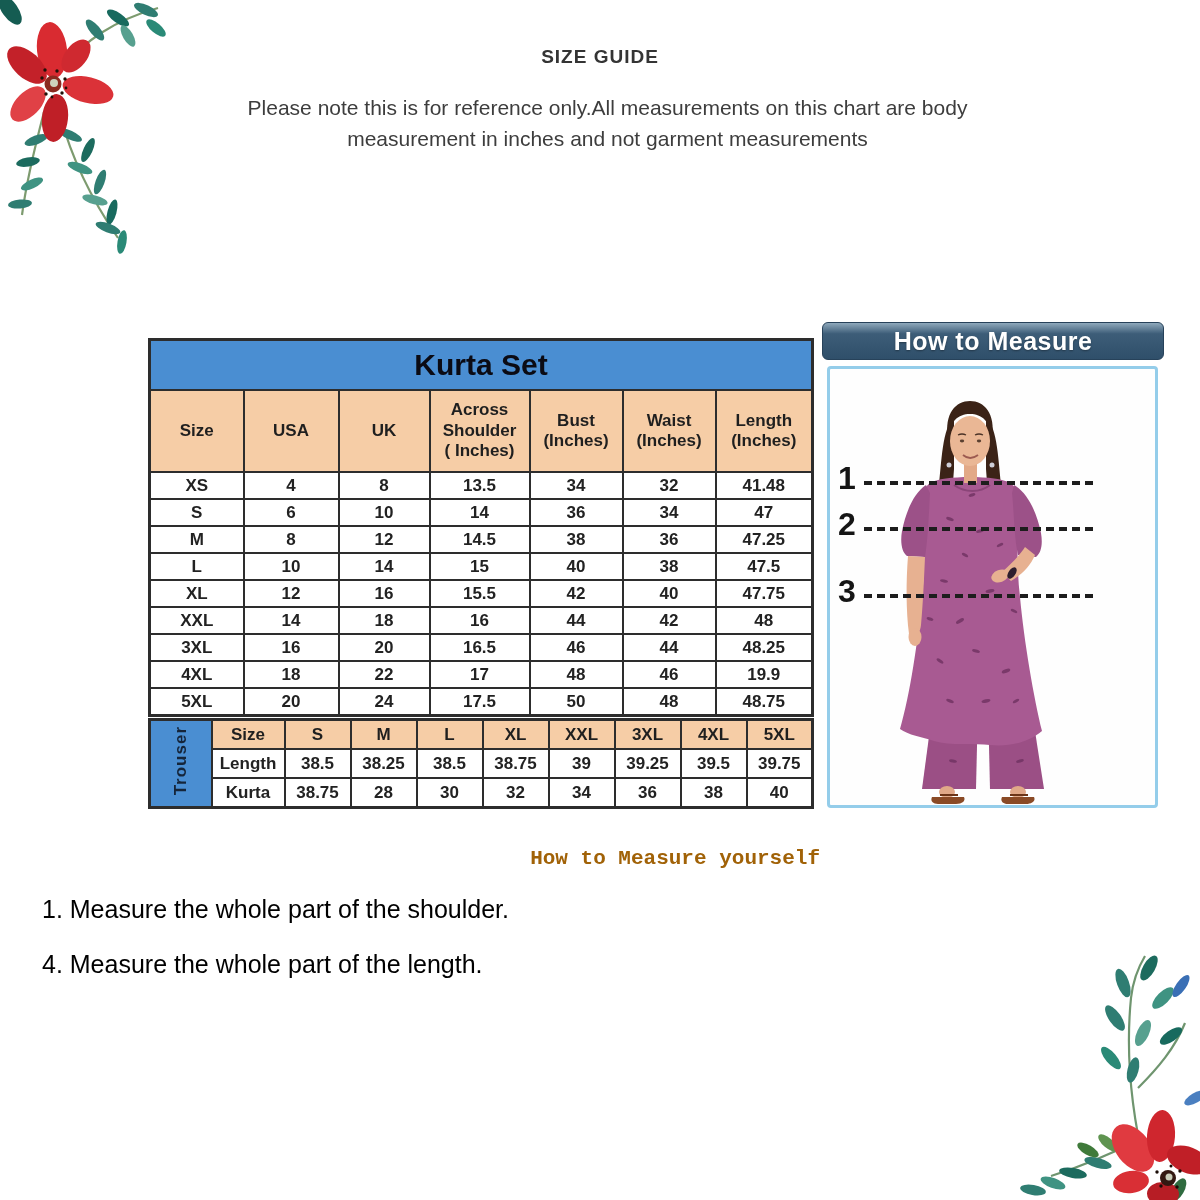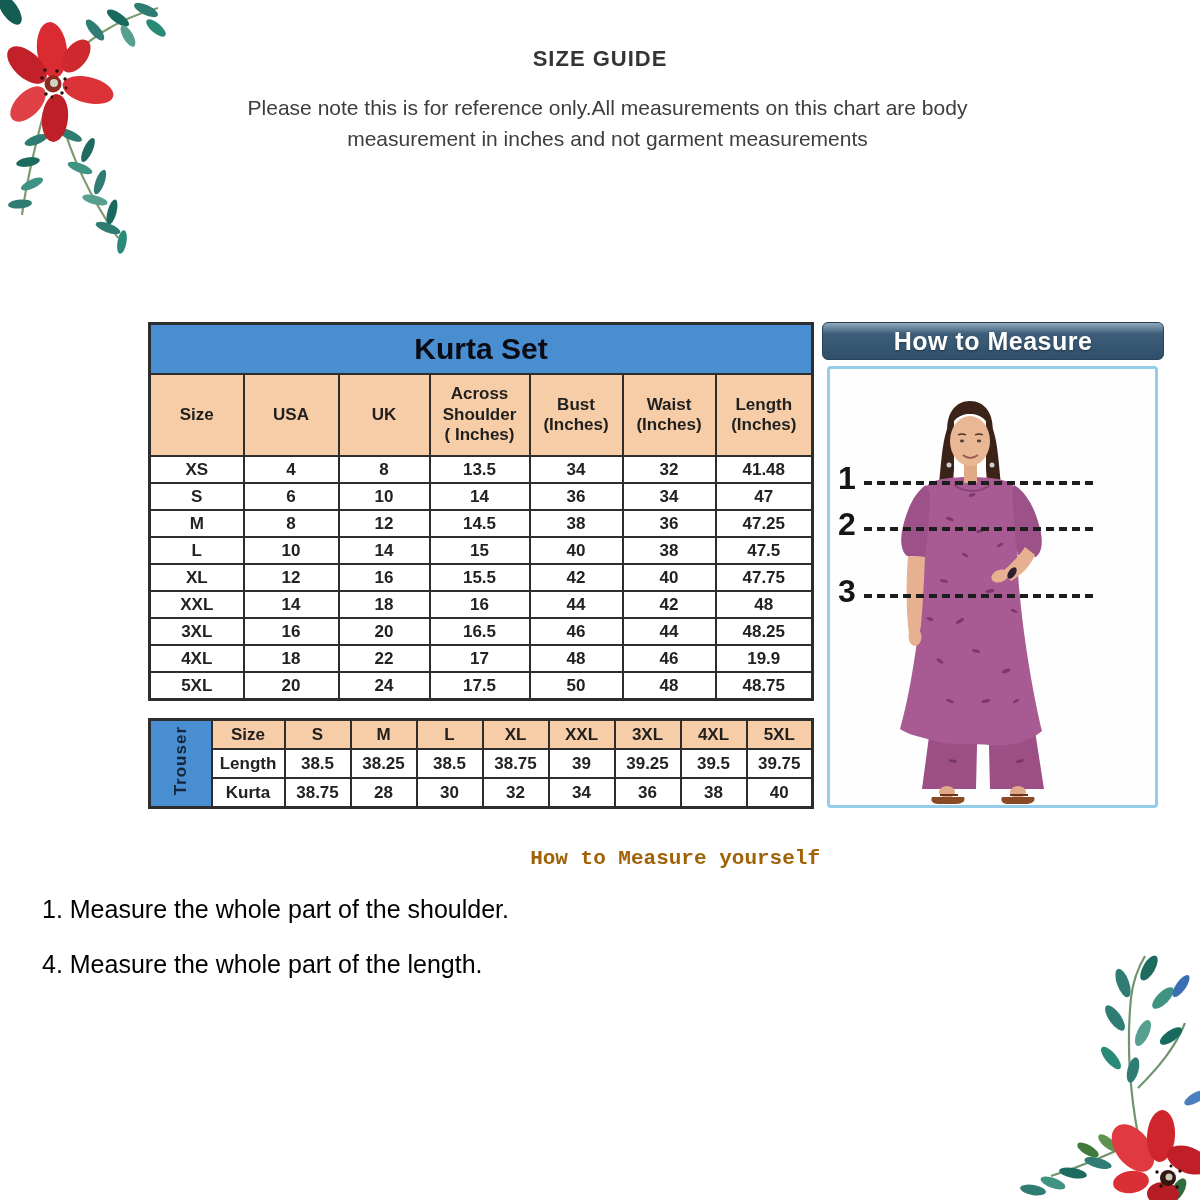--- a/index.html
+++ b/index.html
@@ -12,7 +12,7 @@
   
   .page-title{
     position:absolute;top:46px;left:0;width:1200px;text-align:center;
-    font-size:22px;font-weight:bold;letter-spacing:1px;color:#343434;
+    font-size:19px;font-weight:bold;letter-spacing:1px;color:#343434;
   }
   .note{
     position:absolute;top:92px;left:0;width:1215px;text-align:center;

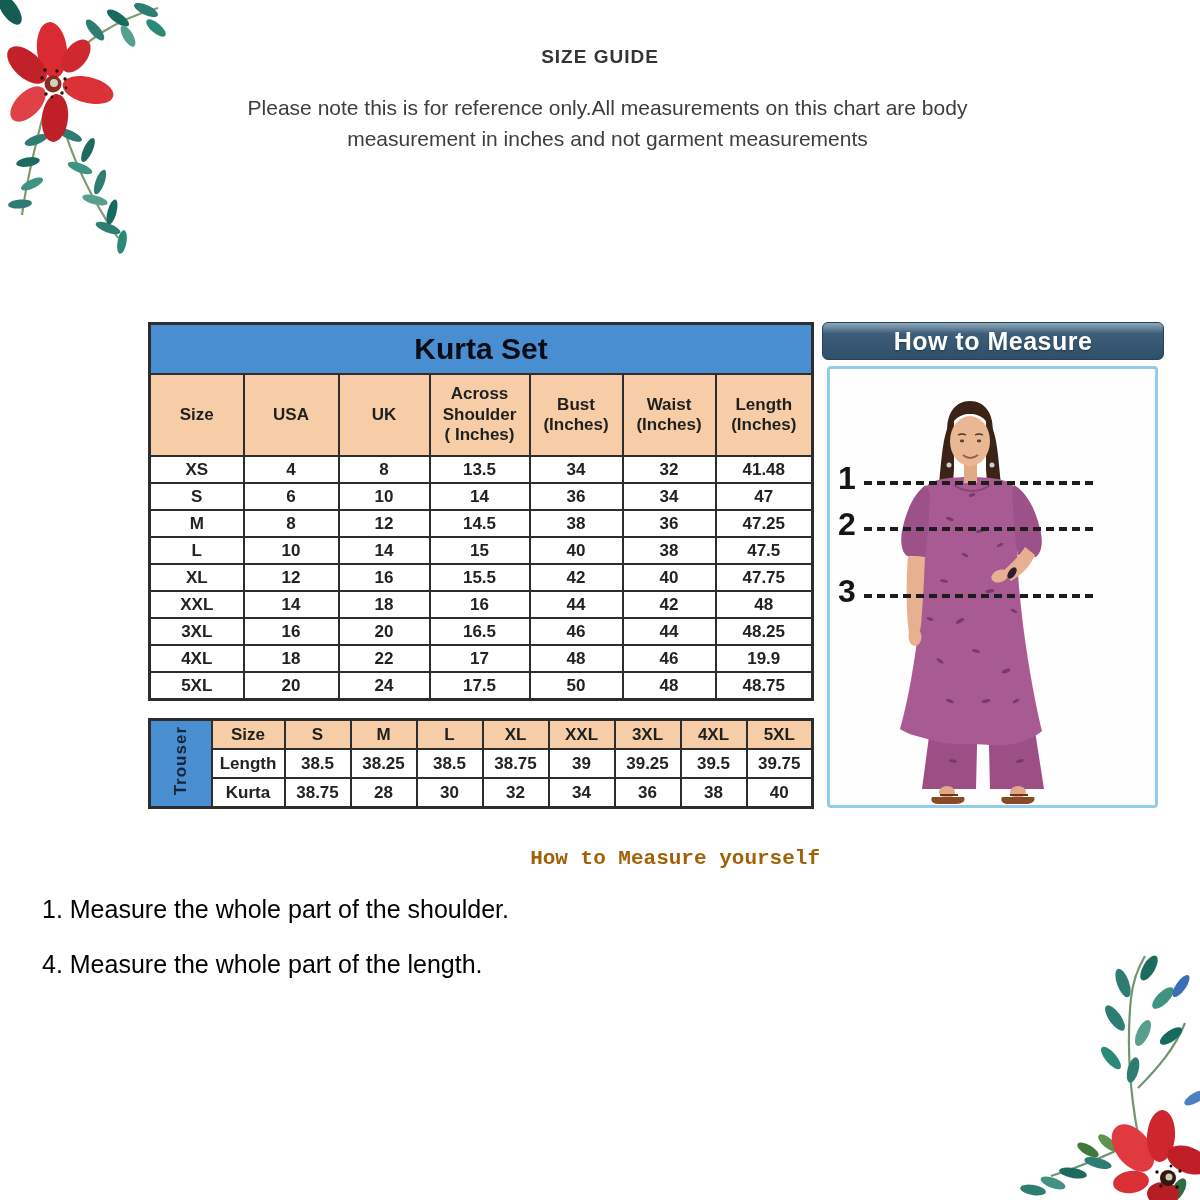--- a/index.html
+++ b/index.html
@@ -22,7 +22,7 @@
 
   
   table{border-collapse:collapse;table-layout:fixed;background:#fff;}
-  .kurta-table{position:absolute;left:148px;top:322px;width:665px;border:3px solid #2d2d2d;}
+  .kurta-table{position:absolute;left:148px;top:338px;width:665px;border:3px solid #2d2d2d;}
   .kurta-table th,.kurta-table td{border:2px solid #2d2d2d;text-align:center;}
   .kurta-title-cell{
     background:#4a8ed2;color:#0b0b14;font-size:30px;font-weight:bold;height:46px;

